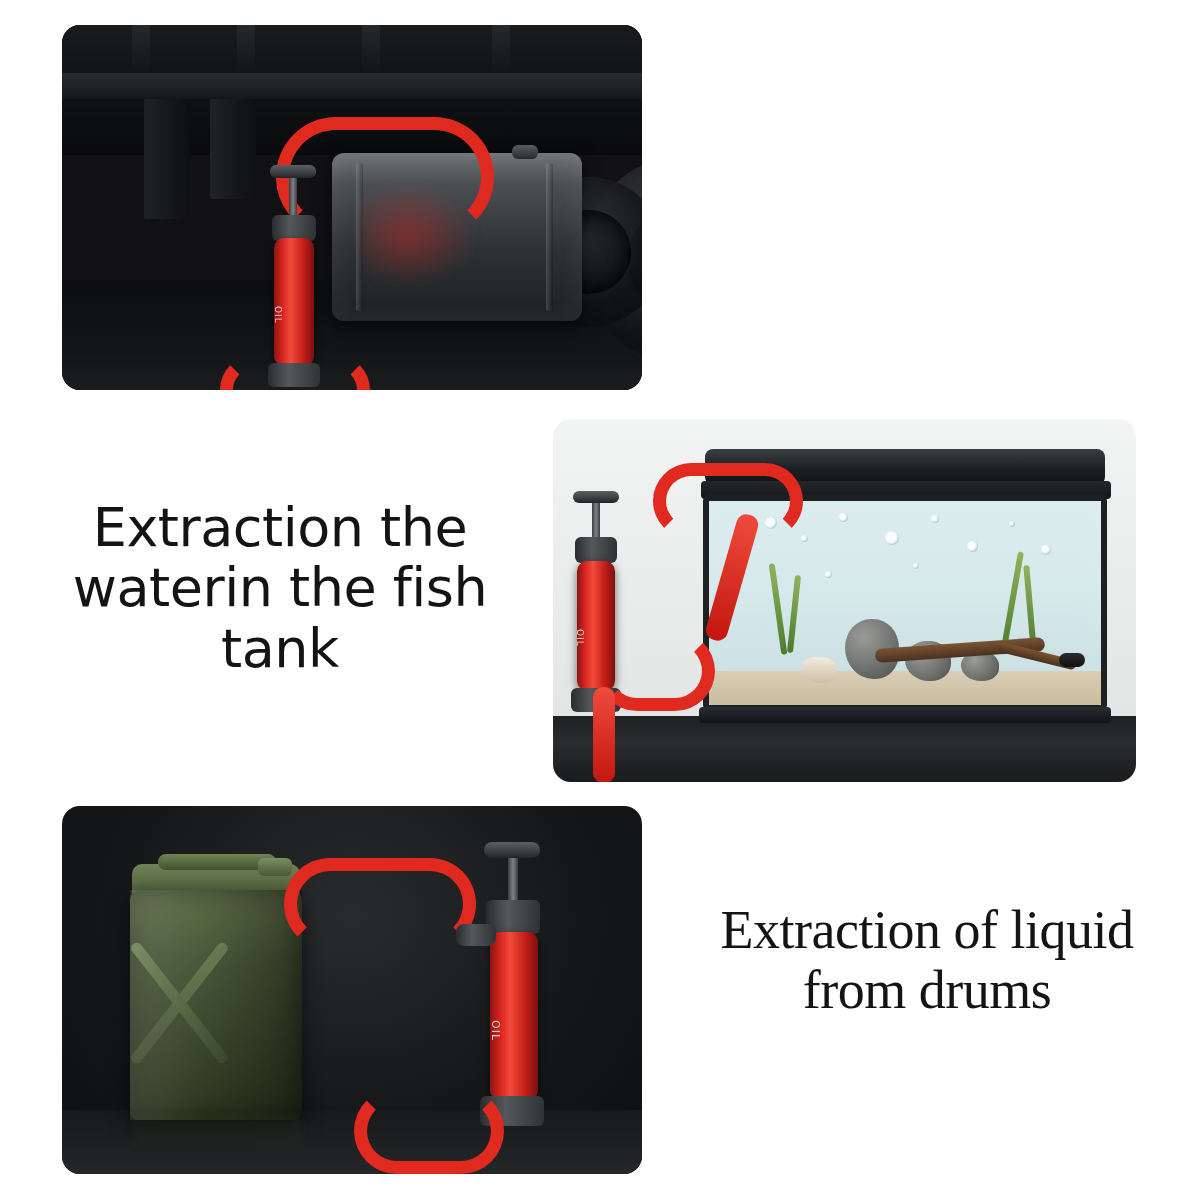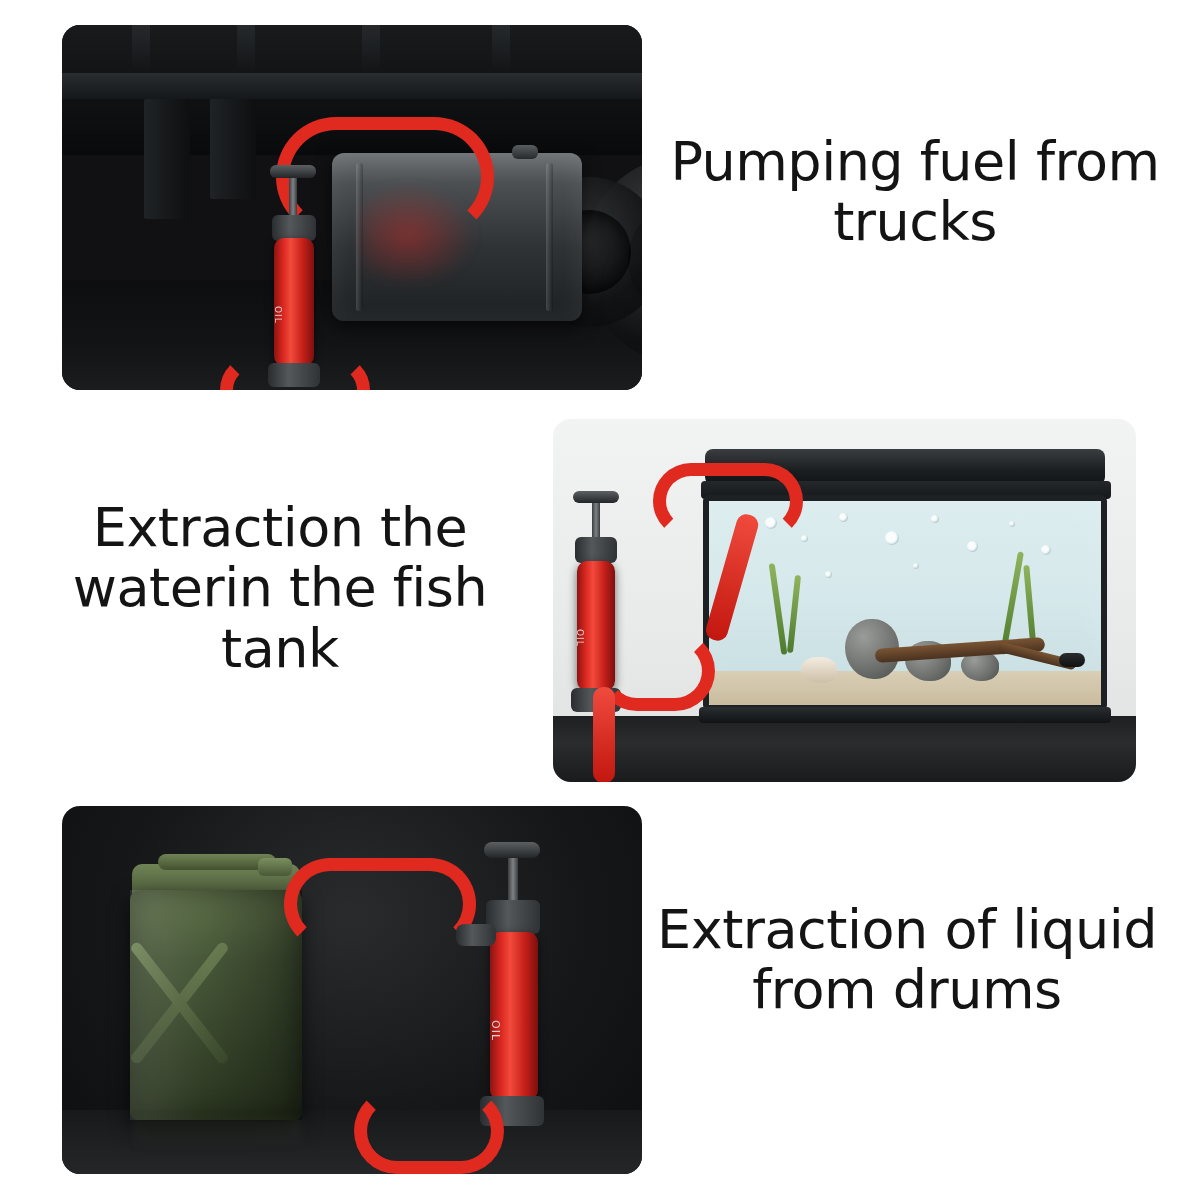--- a/index.html
+++ b/index.html
@@ -340,7 +340,6 @@
     <div class="hose" style="left:158px; top:330px; width:150px; height:70px; border-top-color:transparent;"></div>
   </div>
 
-  <div class="caption" id="cap-truck">Pumping fuel from trucks</div>
 
   <div class="panel" id="panel-fish">
     <div class="counter"></div>

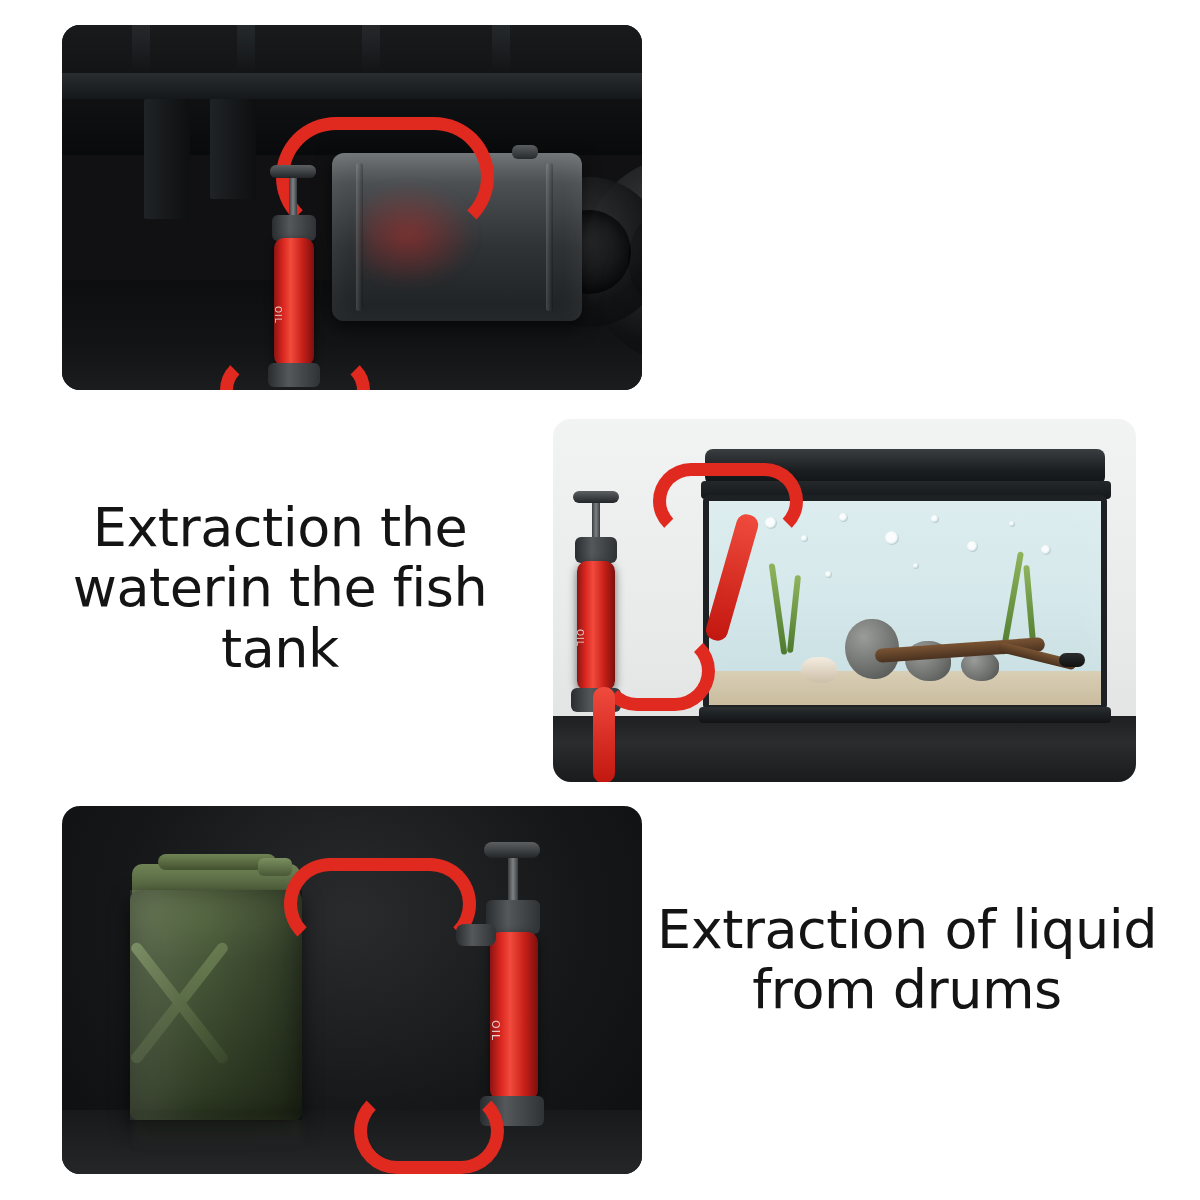--- a/index.html
+++ b/index.html
@@ -291,7 +291,7 @@
   
   #cap-truck { left: 660px; top: 132px; width: 510px; }
   #cap-fish  { left: 30px;  top: 498px; width: 500px; }
-  #cap-drum  { left: 652px; top: 900px; width: 510px; }
+  #cap-drum  { left: 672px; top: 900px; width: 510px; font-family: Liberation Serif, serif; }
 </style>
 </head>
 <body>

